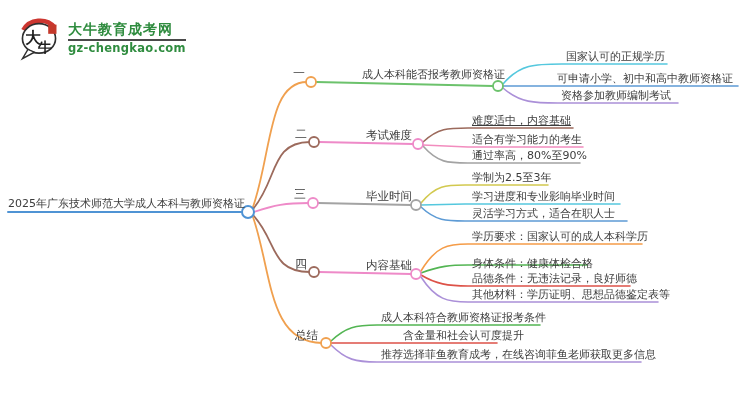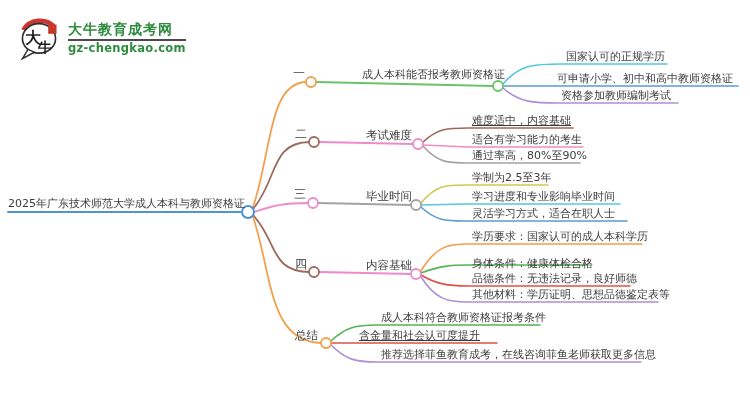--- a/index.html
+++ b/index.html
@@ -117,7 +117,7 @@
 <div class="lbl" style="left:472px;top:288px;">其他材料：学历证明、思想品德鉴定表等</div>
 
 <div class="lbl" style="left:381px;top:311px;">成人本科符合教师资格证报考条件</div>
-<div class="lbl" style="left:359px;top:329px;text-decoration:underline;">含金量和社会认可度提升</div>
+<div class="lbl" style="left:403px;top:329px;">含金量和社会认可度提升</div>
 <div class="lbl" style="left:381px;top:348px;">推荐选择菲鱼教育成考，在线咨询菲鱼老师获取更多信息</div>
 
 </body></html>

